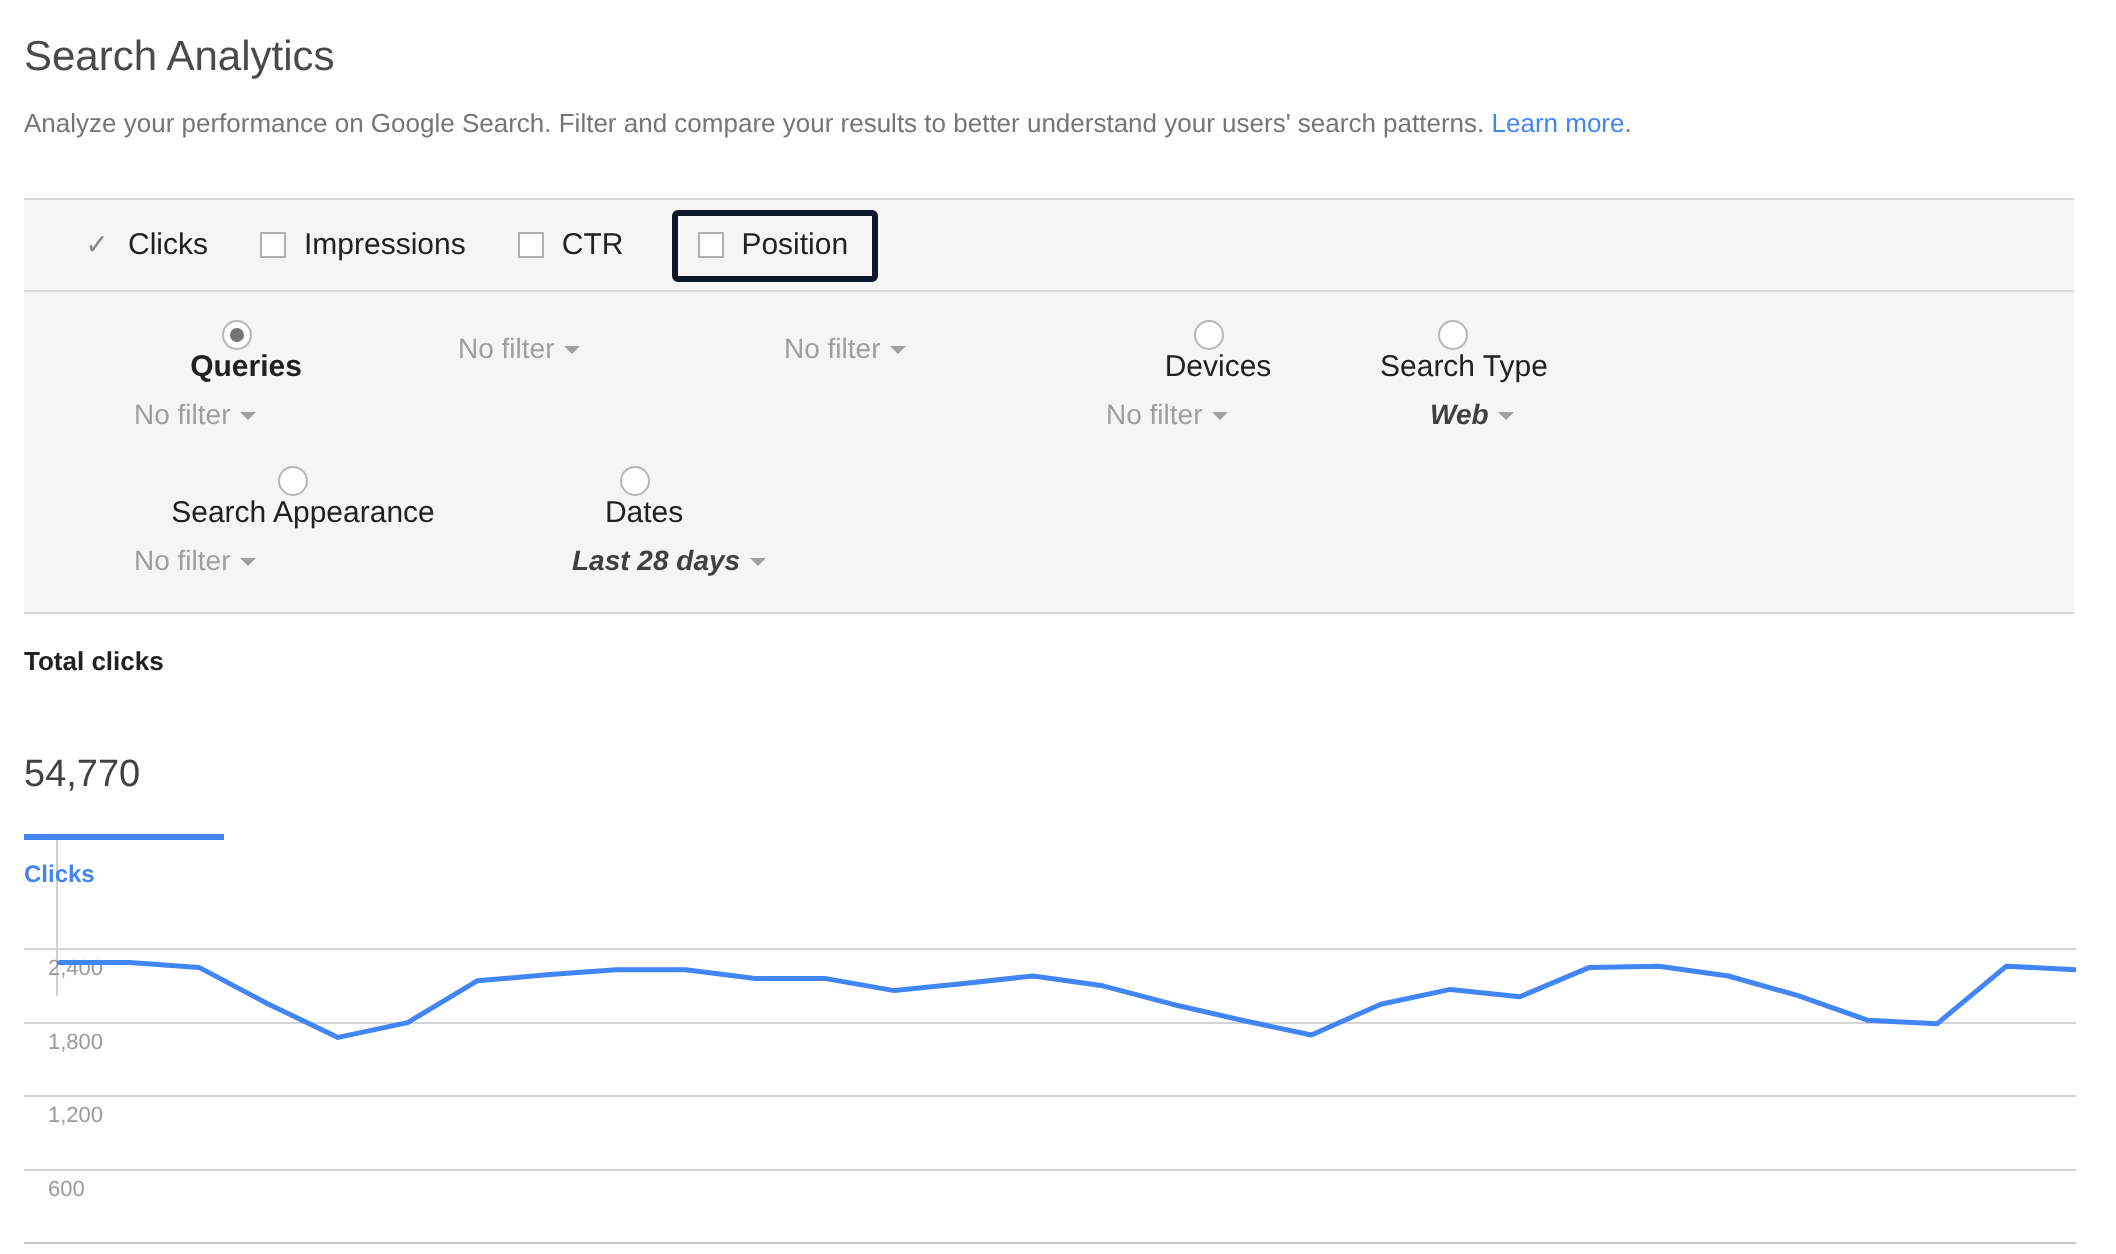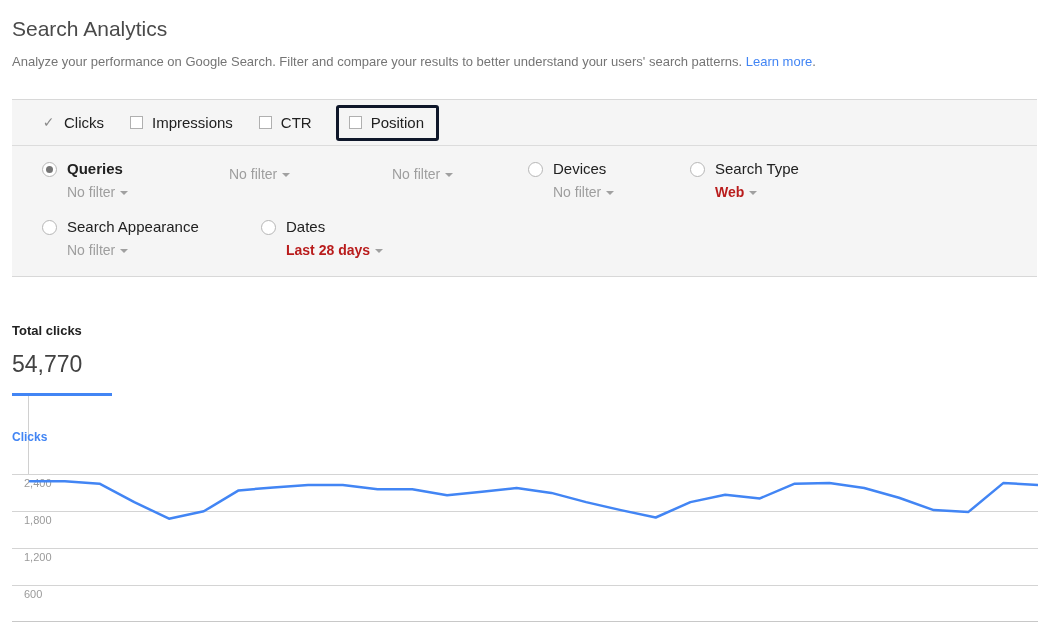--- a/index.html
+++ b/index.html
@@ -106,6 +106,7 @@
     align-items: center;
     cursor: pointer;
     user-select: none;
+    flex-direction: column;
   }
   .radio {
     width: 15px;

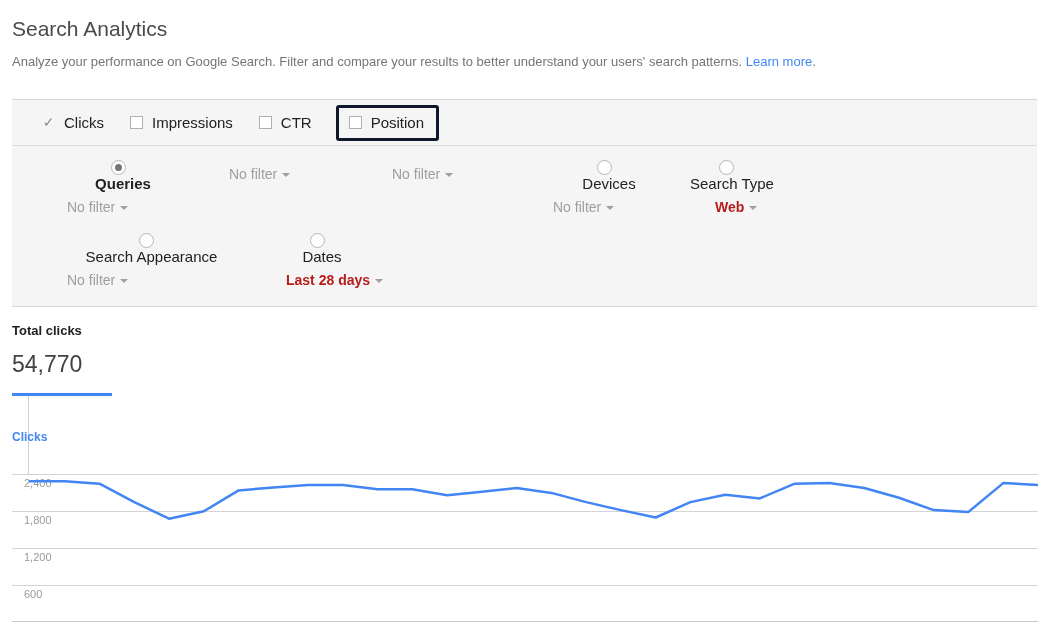--- a/index.html
+++ b/index.html
@@ -144,7 +144,7 @@
     user-select: none;
     white-space: nowrap;
   }
-  .dim-sub.active { color: #b91c1c; font-weight: bold; }
+  .dim-sub.active { color: #404040; font-weight: bold; font-style: italic; }
   .caret {
     display: inline-block;
     margin-left: 5px;

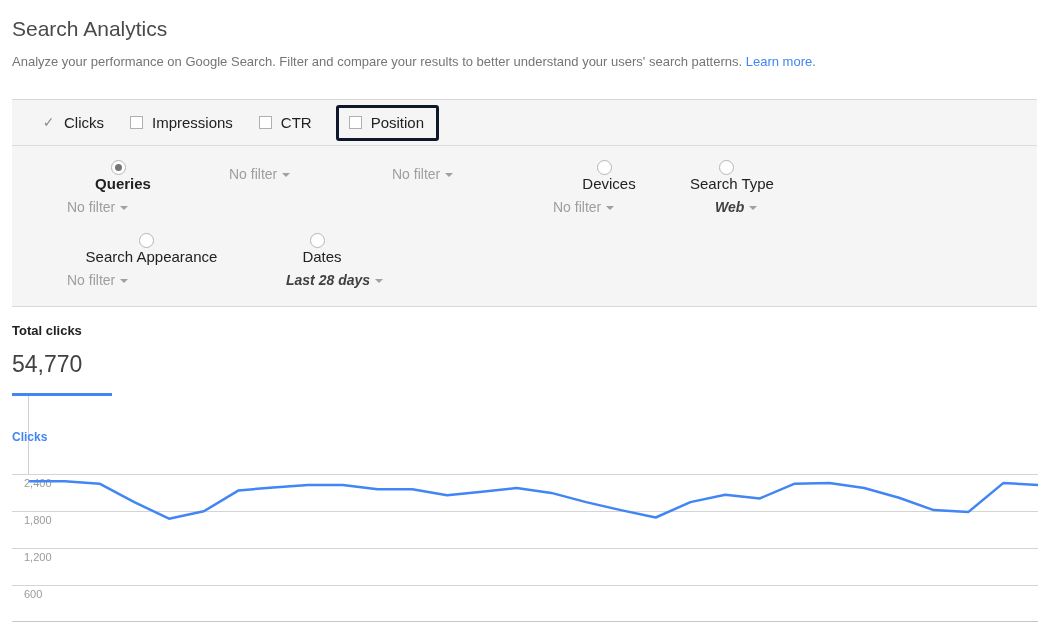--- a/index.html
+++ b/index.html
@@ -170,11 +170,11 @@
     line-height: 16px;
   }
   .summary-value {
-    font-size: 23px;
+    font-size: 19px;
     font-weight: 400;
     color: #424242;
     line-height: 30px;
-    margin-top: 10px;
+    margin-top: 34px;
   }
   .summary-underline {
     width: 100px;

